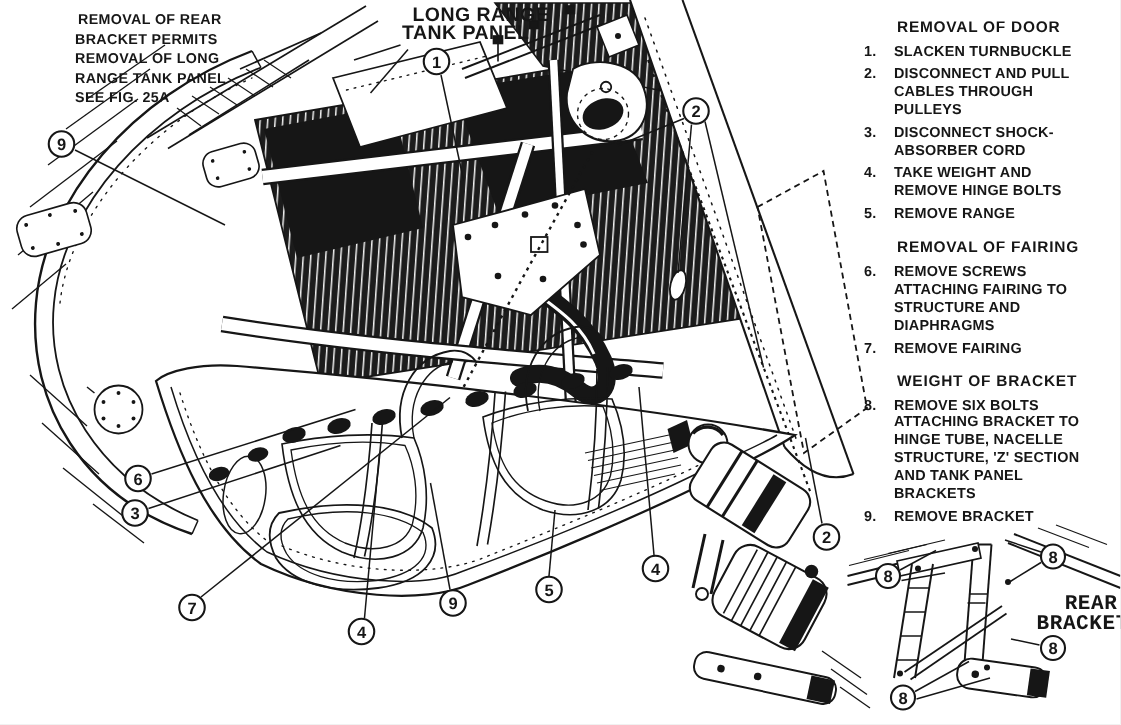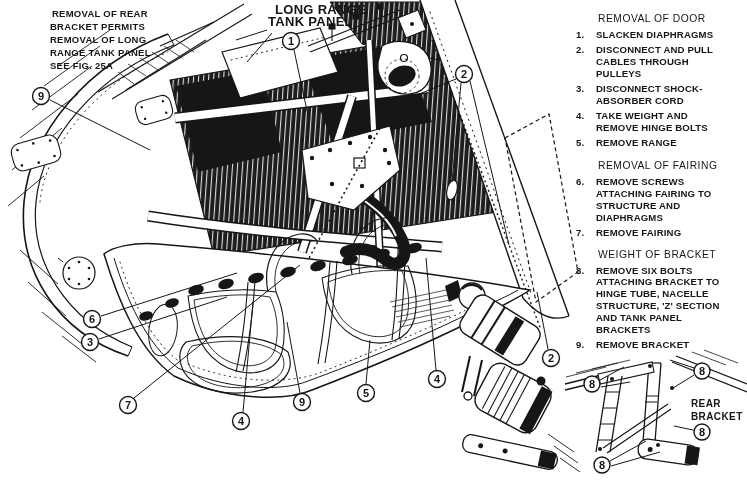--- a/index.html
+++ b/index.html
@@ -17,7 +17,7 @@
   .detaillabel{font-size:10px;font-weight:700;letter-spacing:.4px;line-height:13px;width:54px;}
   
   .instructions{position:absolute;left:576px;top:13px;width:171px;z-index:2;}
-  .ihead{font-size:10.3px;font-weight:400;letter-spacing:.5px;margin:0 0 5px 22px;white-space:nowrap;}
+  .ihead{font-size:10.3px;font-weight:700;letter-spacing:.5px;margin:0 0 5px 22px;white-space:nowrap;}
   .sec2 .ihead{margin-top:11px;}
   .sec3 .ihead{margin-top:10px;}
   .step{display:grid;grid-template-columns:20px 1fr;margin-bottom:3.5px;}

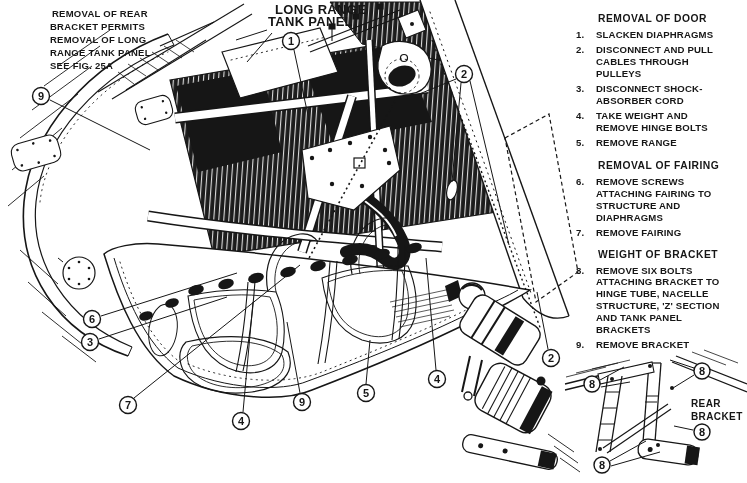--- a/index.html
+++ b/index.html
@@ -444,7 +444,7 @@
     <div class="ihead">REMOVAL OF DOOR</div>
     <div class="step">
       <span class="num">1.</span>
-      <span class="txt">SLACKEN DIAPHRAGMS</span>
+      <span class="txt">SLACKEN TURNBUCKLE</span>
     </div>
     <div class="step">
       <span class="num">2.</span>

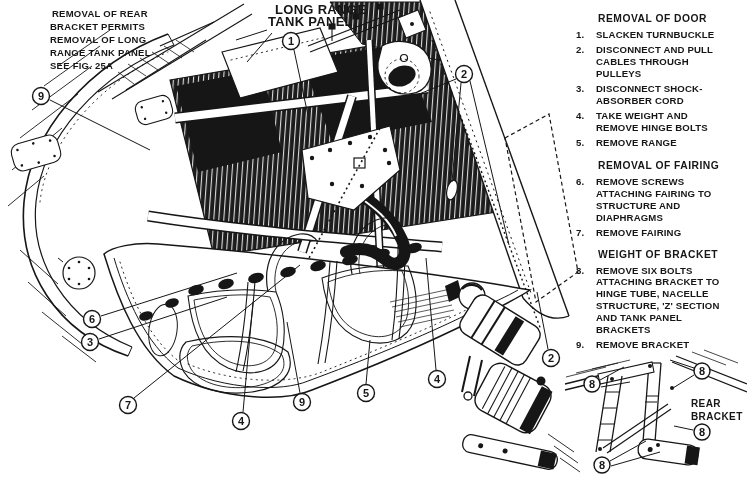--- a/index.html
+++ b/index.html
@@ -14,7 +14,7 @@
   .note .indent1{margin-left:2px;}
   .toplabel{font-size:13px;font-weight:700;letter-spacing:.3px;line-height:12px;white-space:nowrap;}
   .toplabel .indent1{margin-left:7px;}
-  .detaillabel{font-size:10px;font-weight:700;letter-spacing:.4px;line-height:13px;width:54px;}
+  .detaillabel{font-size:14px;font-weight:700;letter-spacing:.4px;line-height:13px;text-align:right;width:54px;font-family:Liberation Mono, monospace;}
   
   .instructions{position:absolute;left:576px;top:13px;width:171px;z-index:2;}
   .ihead{font-size:10.3px;font-weight:700;letter-spacing:.5px;margin:0 0 5px 22px;white-space:nowrap;}

